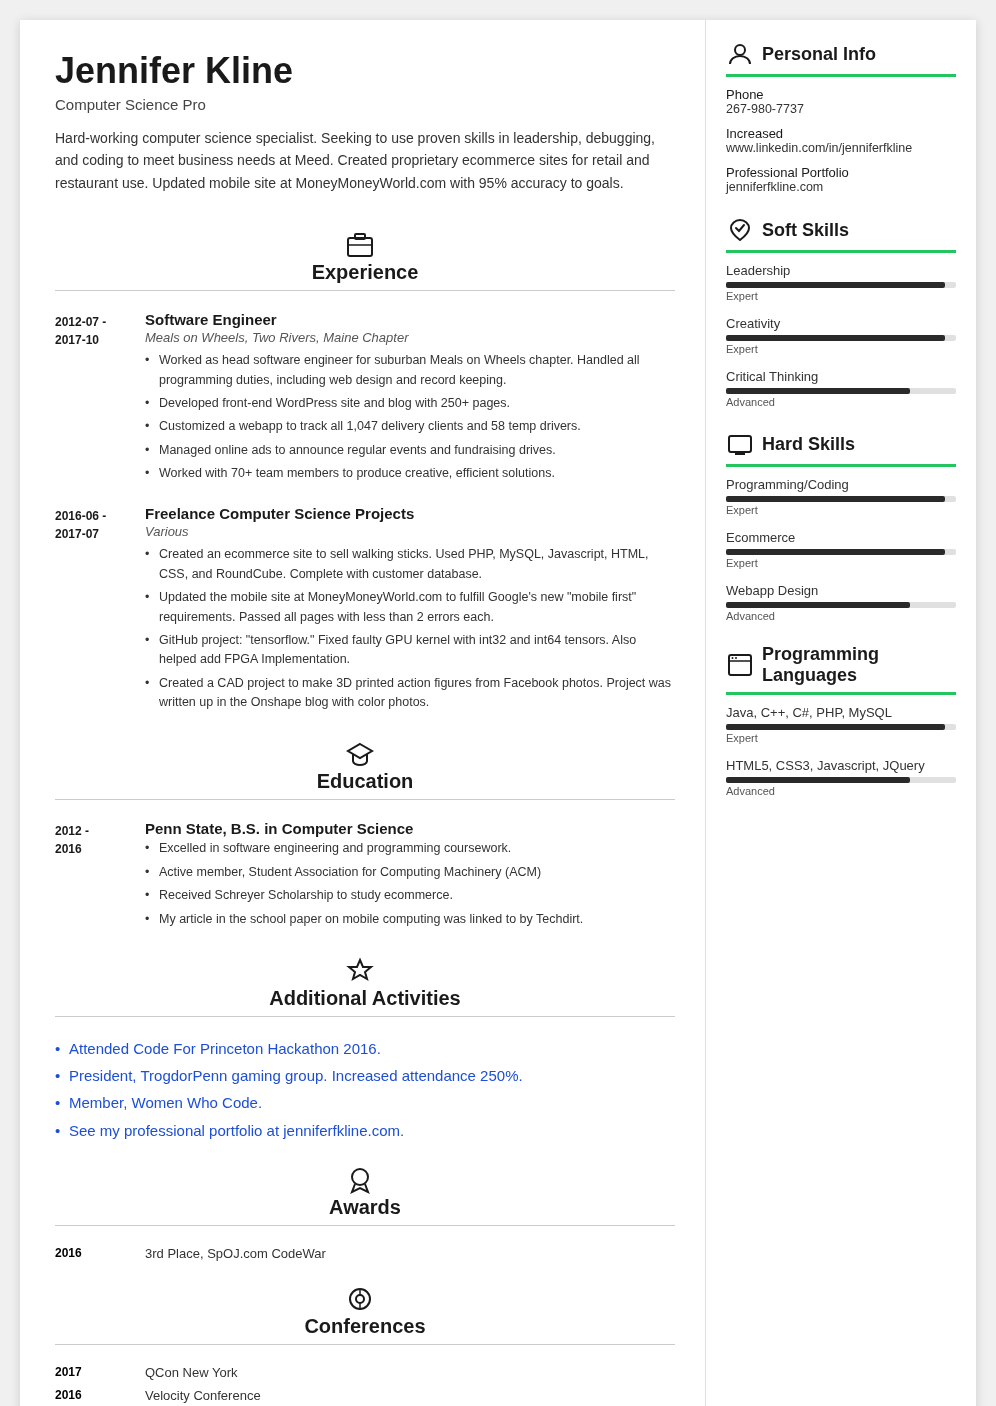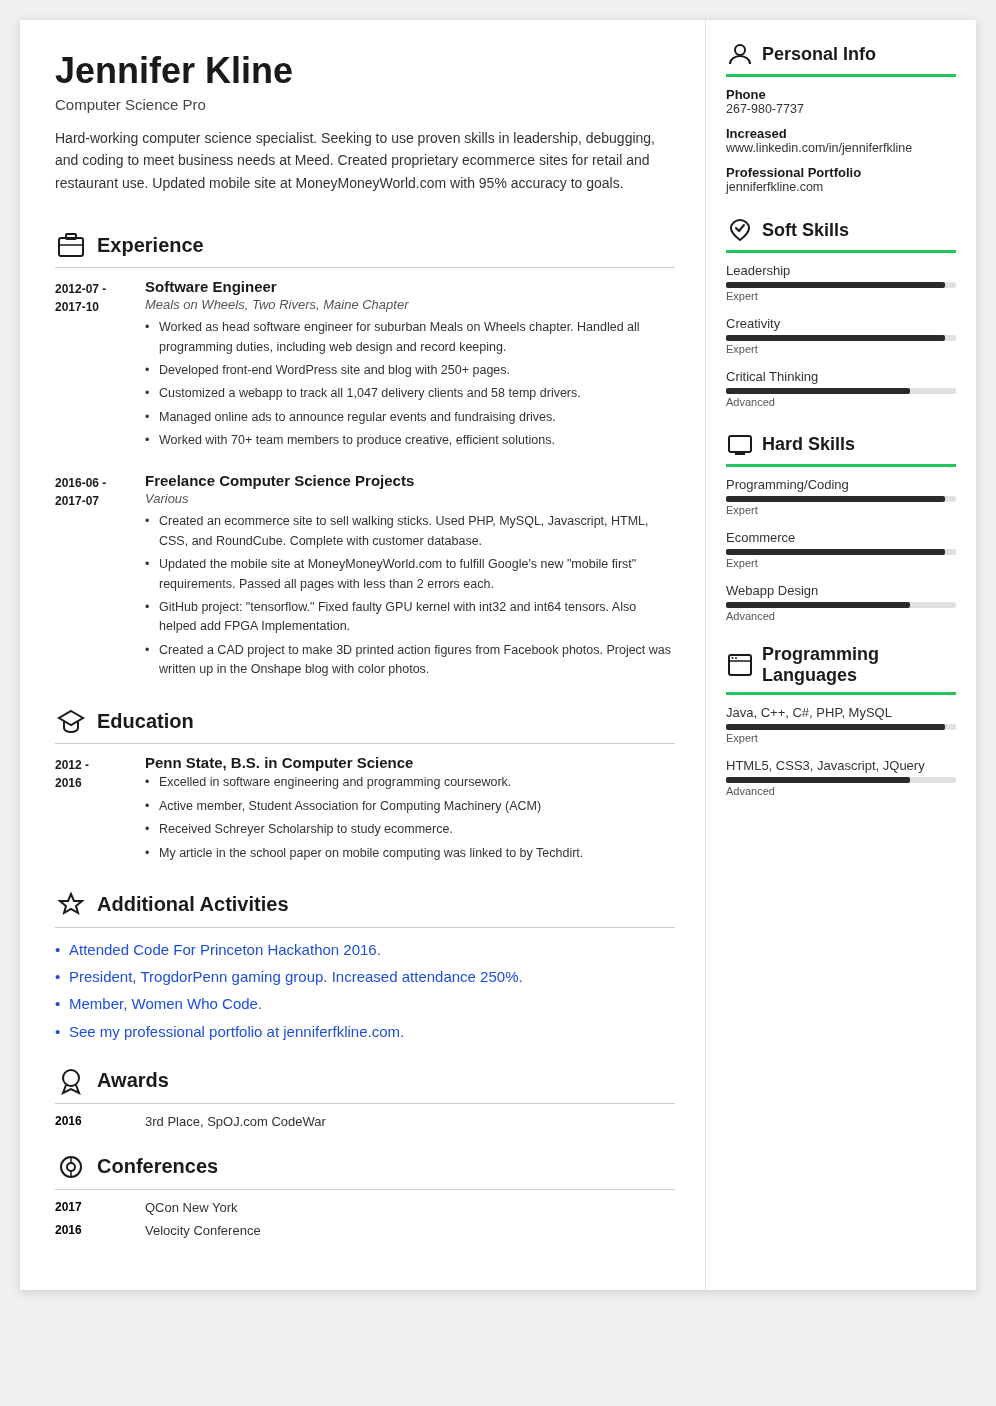--- a/index.html
+++ b/index.html
@@ -182,7 +182,7 @@
     }
     .info-label {
       font-size: 13px;
-      font-weight: 700;
+      font-weight: 400;
       color: #1a1a1a;
     }
     .info-value {

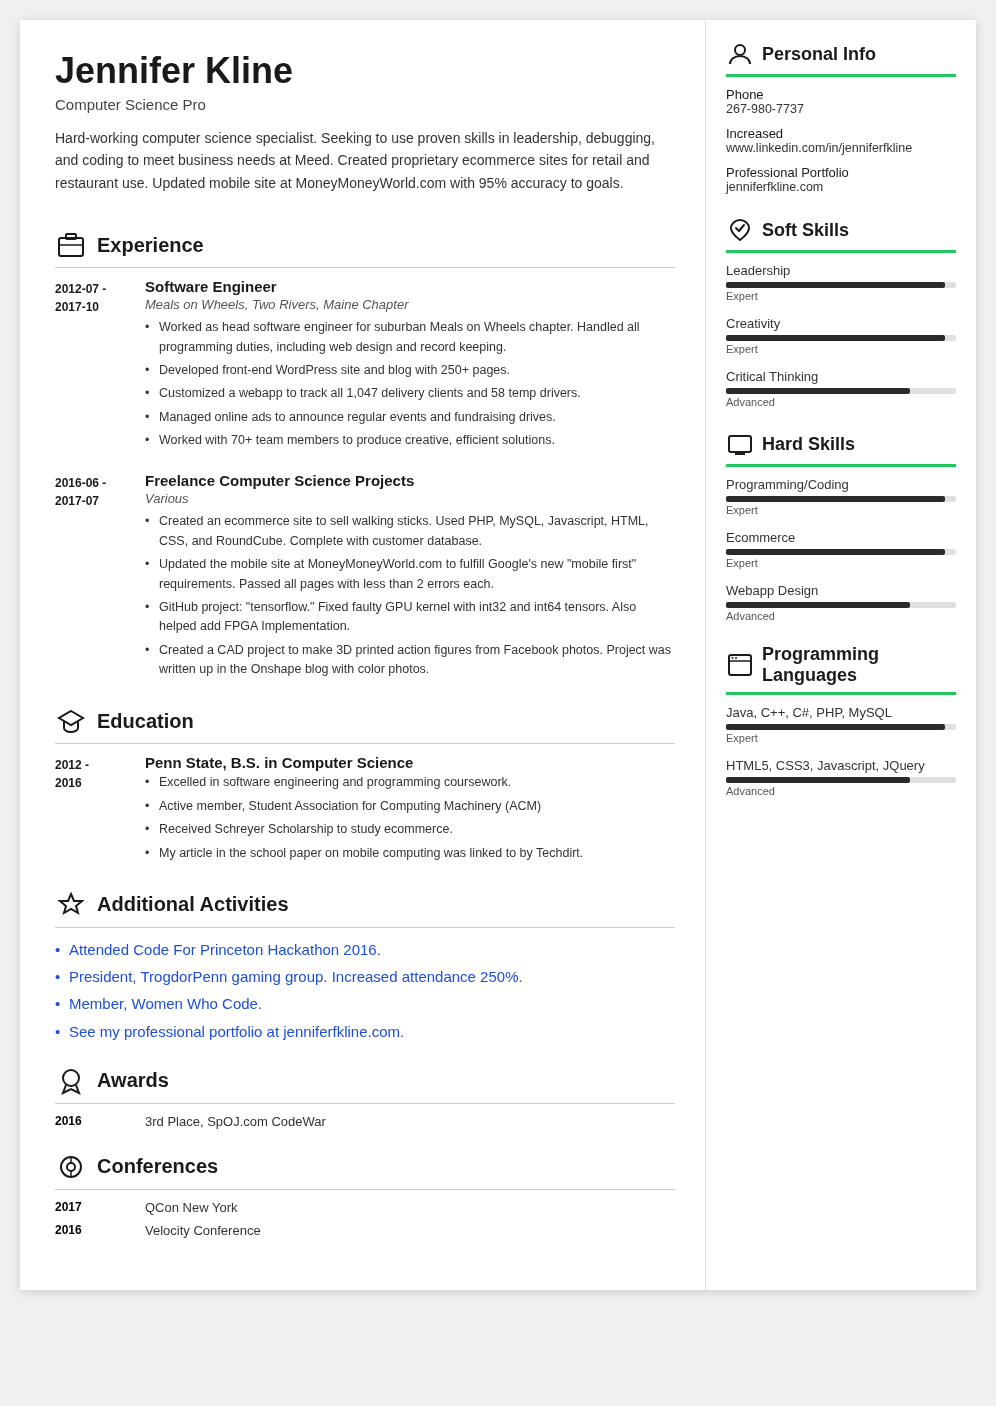--- a/index.html
+++ b/index.html
@@ -51,9 +51,10 @@
     .section-header {
       display: flex;
       align-items: center;
-      margin-bottom: 10px;
+      margin-bottom: 20px;
       border-bottom: 1px solid #ccc;
       padding-bottom: 6px;
+      flex-direction: column;
     }
     .section-icon {
       width: 32px;

